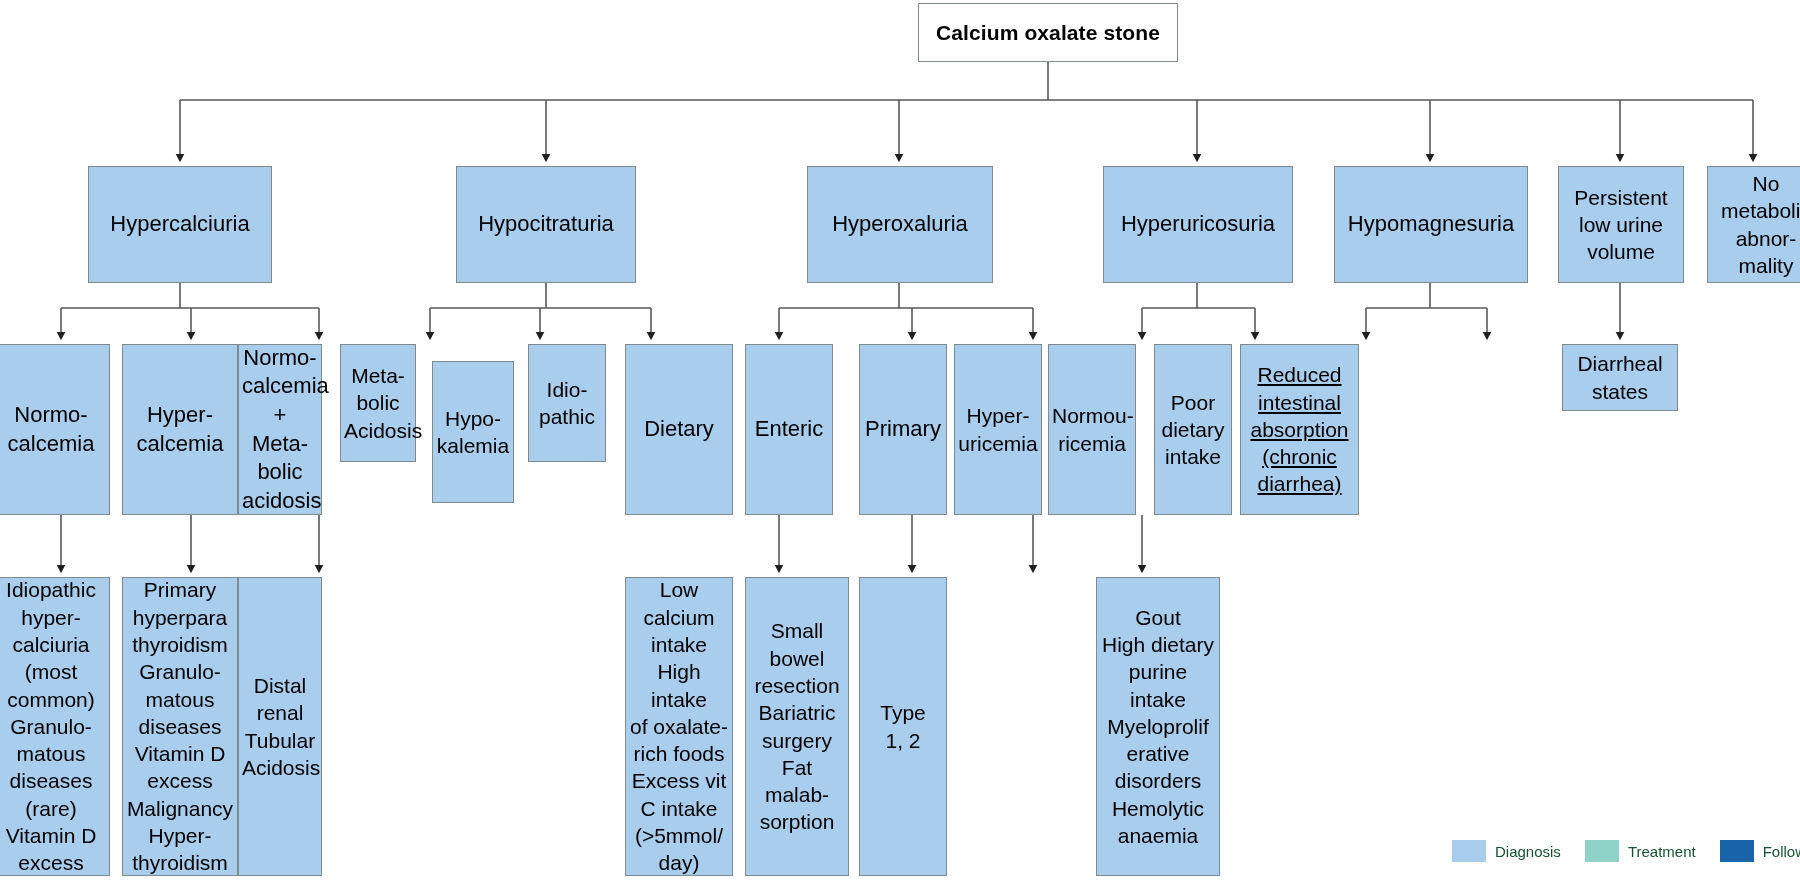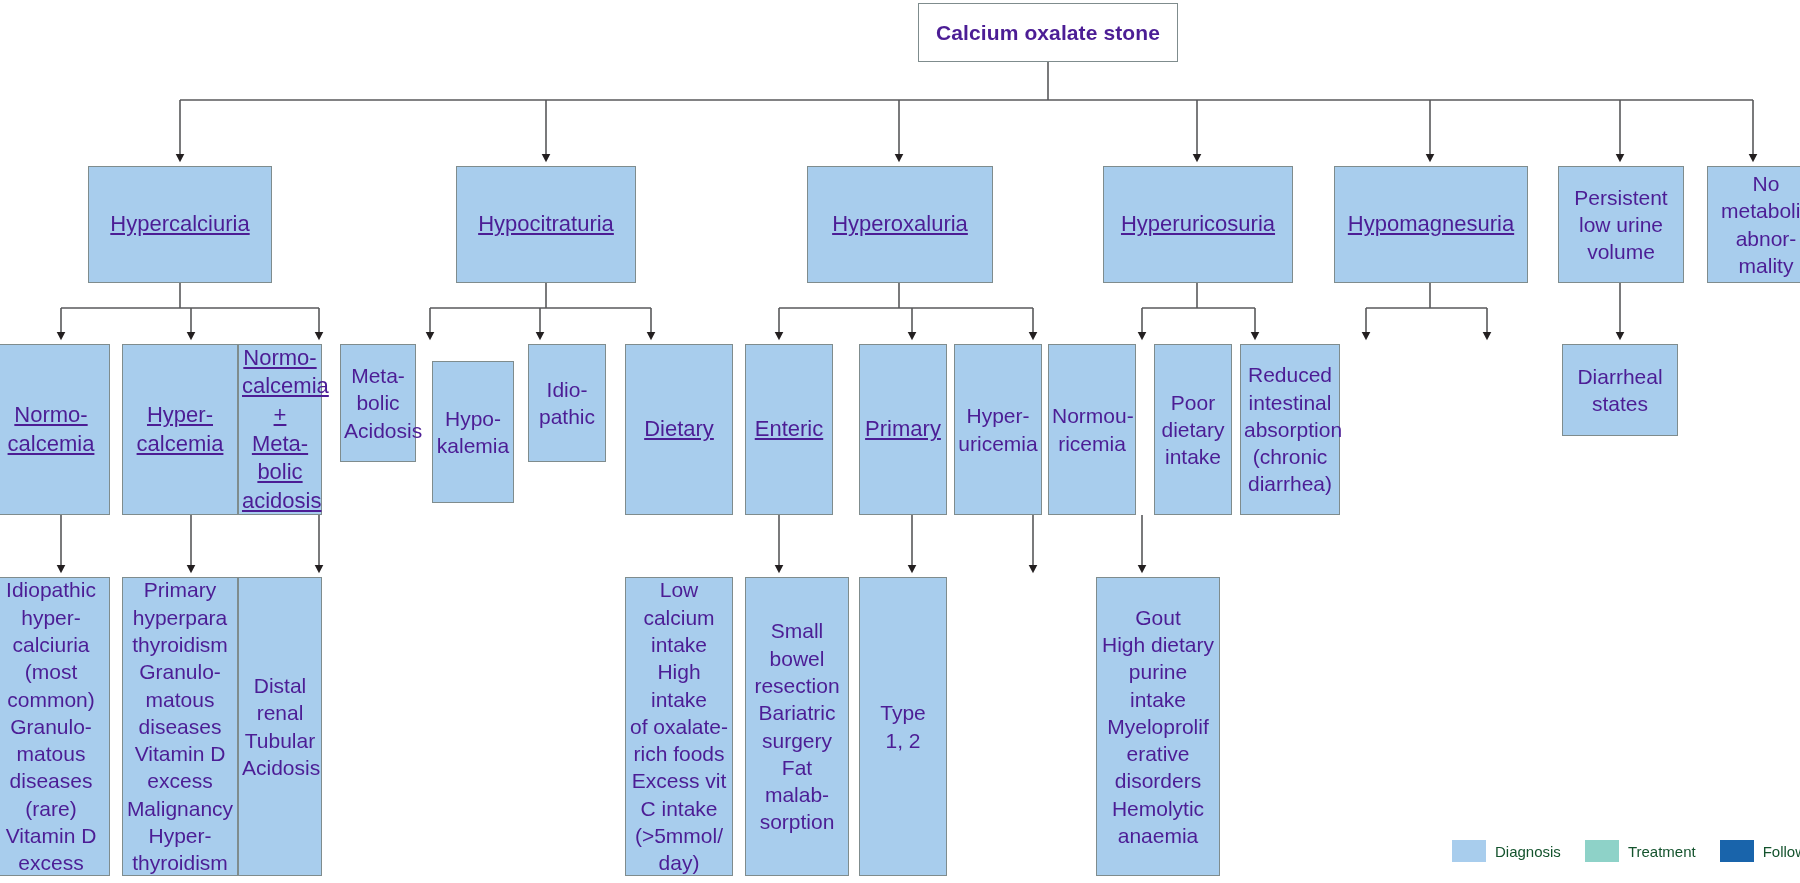--- a/index.html
+++ b/index.html
@@ -31,7 +31,7 @@
     align-items: center;
     justify-content: center;
     text-align: center;
-    color: #4c1d95;
+    color: #000000;
     line-height: 1.30;
     padding: 2px 3px;
     white-space: pre-line;

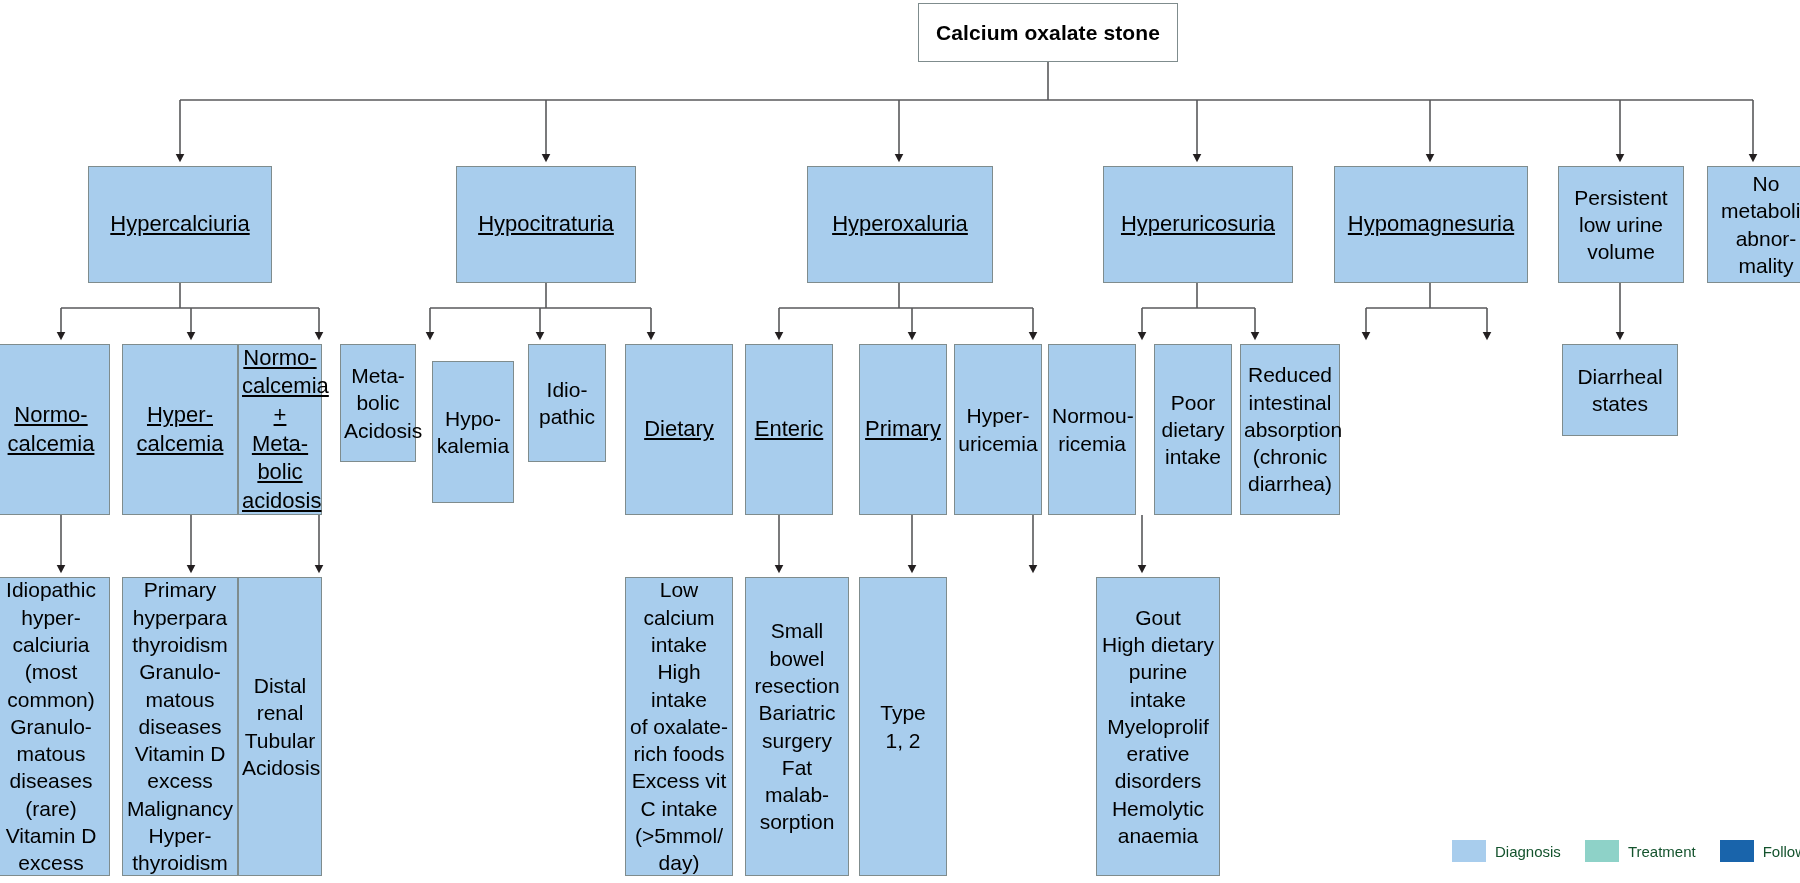--- a/index.html
+++ b/index.html
@@ -45,7 +45,7 @@
   }
   .node .txt { display: block; width: 100%; }
 
-  .fs22 { font-size: 22px; text-decoration: underline; }
+  .fs22 { font-size: 22px; }
   .fs21 { font-size: 21px; }
 
   

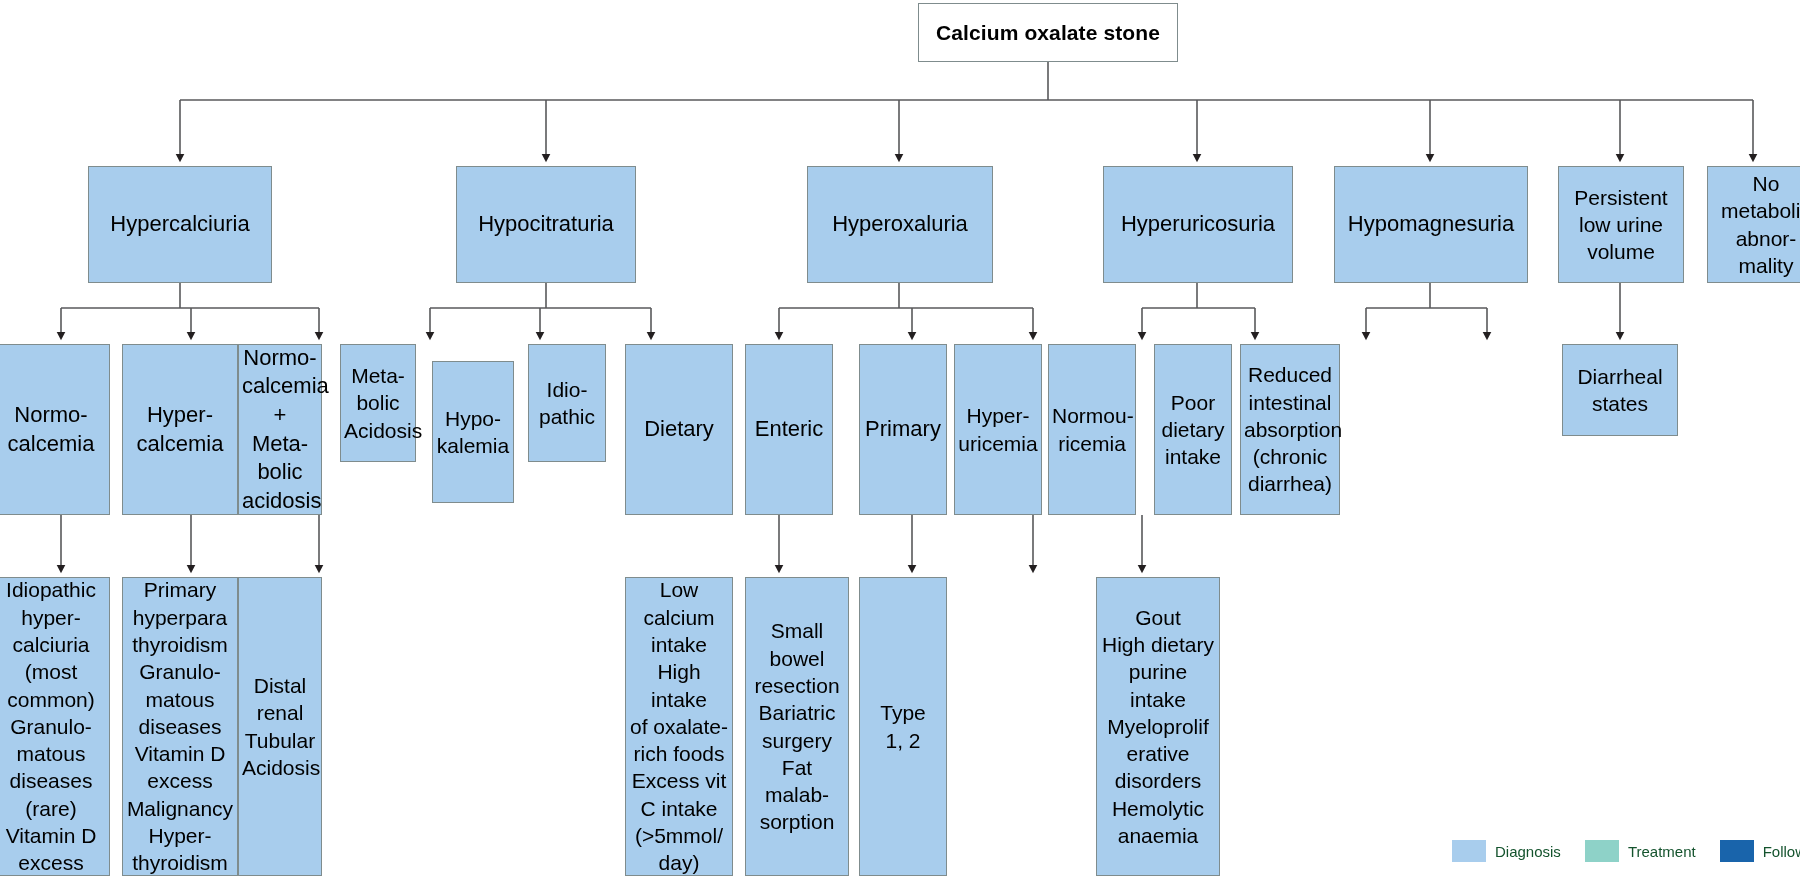--- a/index.html
+++ b/index.html
@@ -219,7 +219,7 @@
 dietary
 intake</span>
   </div>
-  <div class="node diagnosis fs21" style="left:1240px; top:344px; width:100px; height:171px;">
+  <div class="node diagnosis fs21" style="left:1240px; top:344px; width:119px; height:171px;text-decoration:underline;">
     <span class="txt">Reduced
 intestinal
 absorption

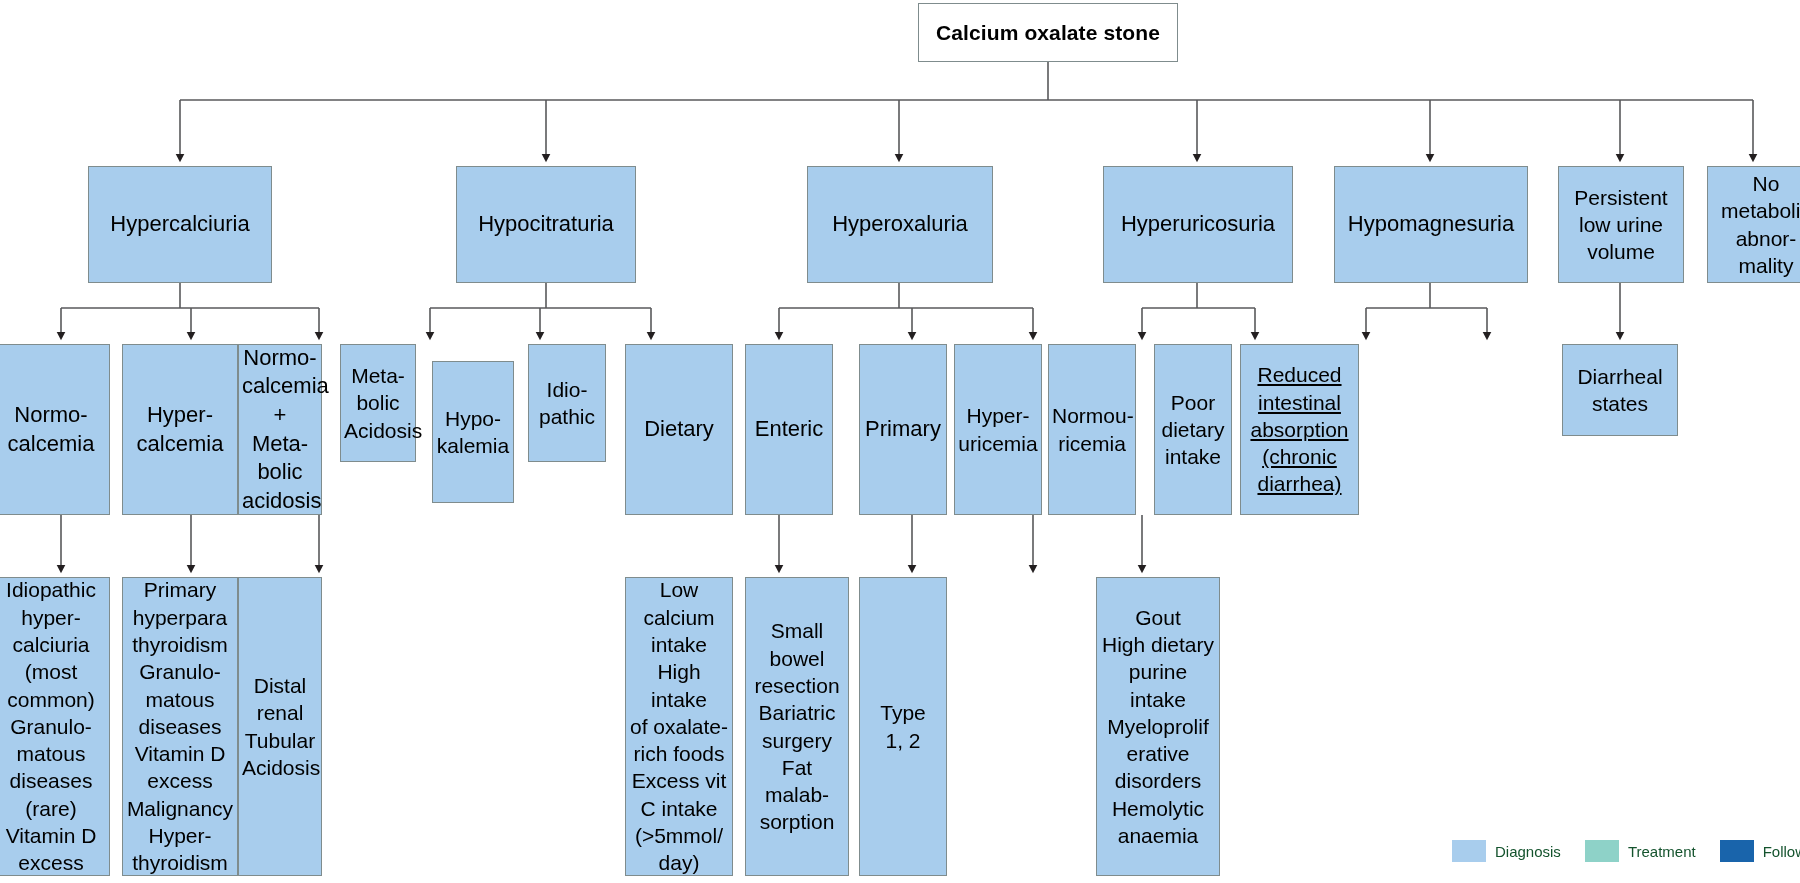--- a/index.html
+++ b/index.html
@@ -226,7 +226,7 @@
 (chronic
 diarrhea)</span>
   </div>
-  <div class="node diagnosis fs21" style="left:1562px; top:344px; width:116px; height:92px;">
+  <div class="node diagnosis fs21" style="left:1562px; top:344px; width:116px; height:67px;">
     <span class="txt">Diarrheal
 states</span>
   </div>

